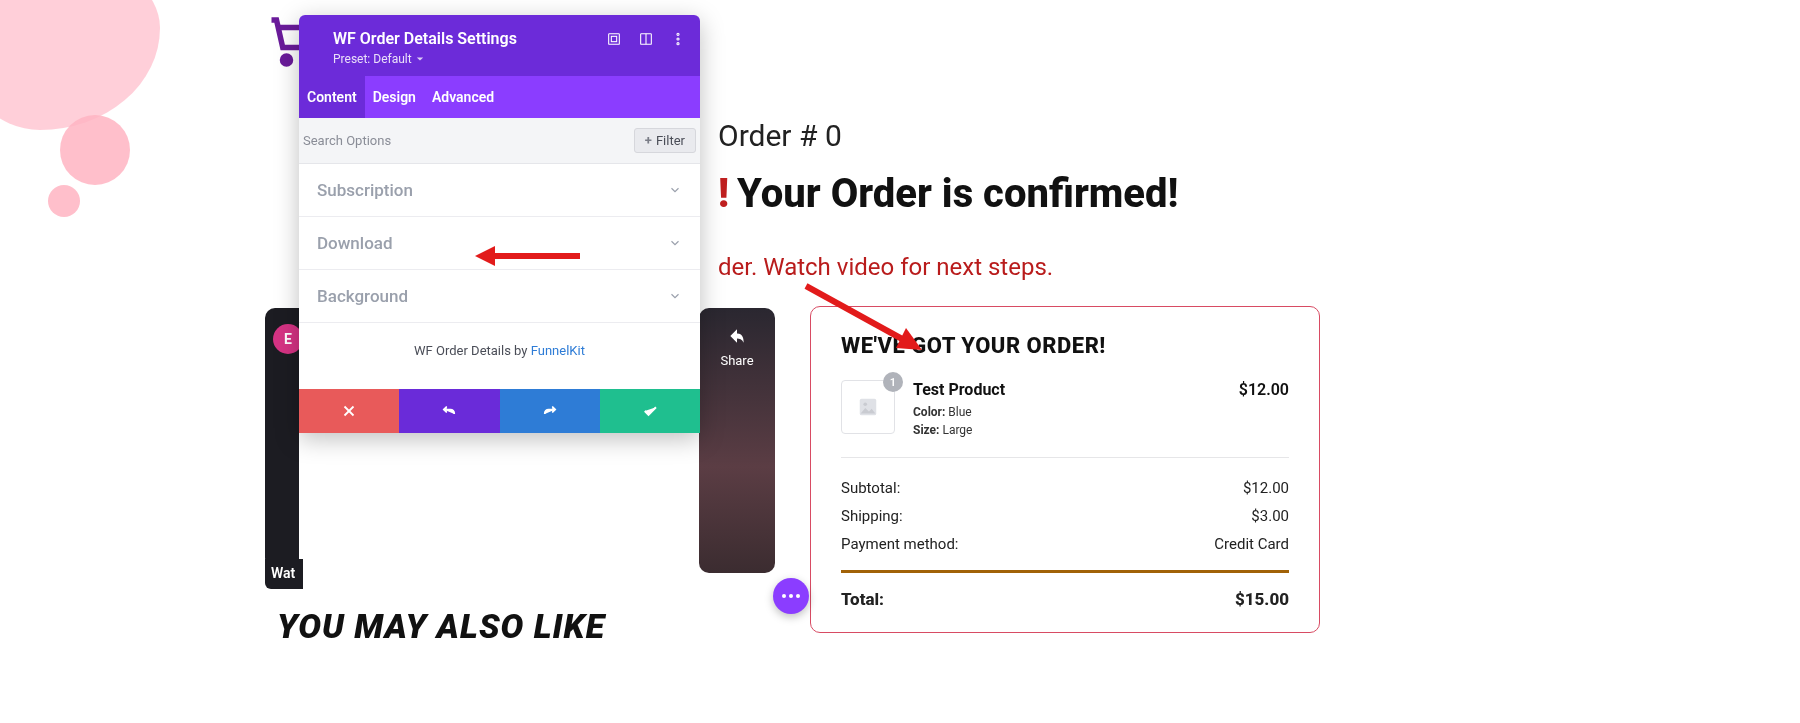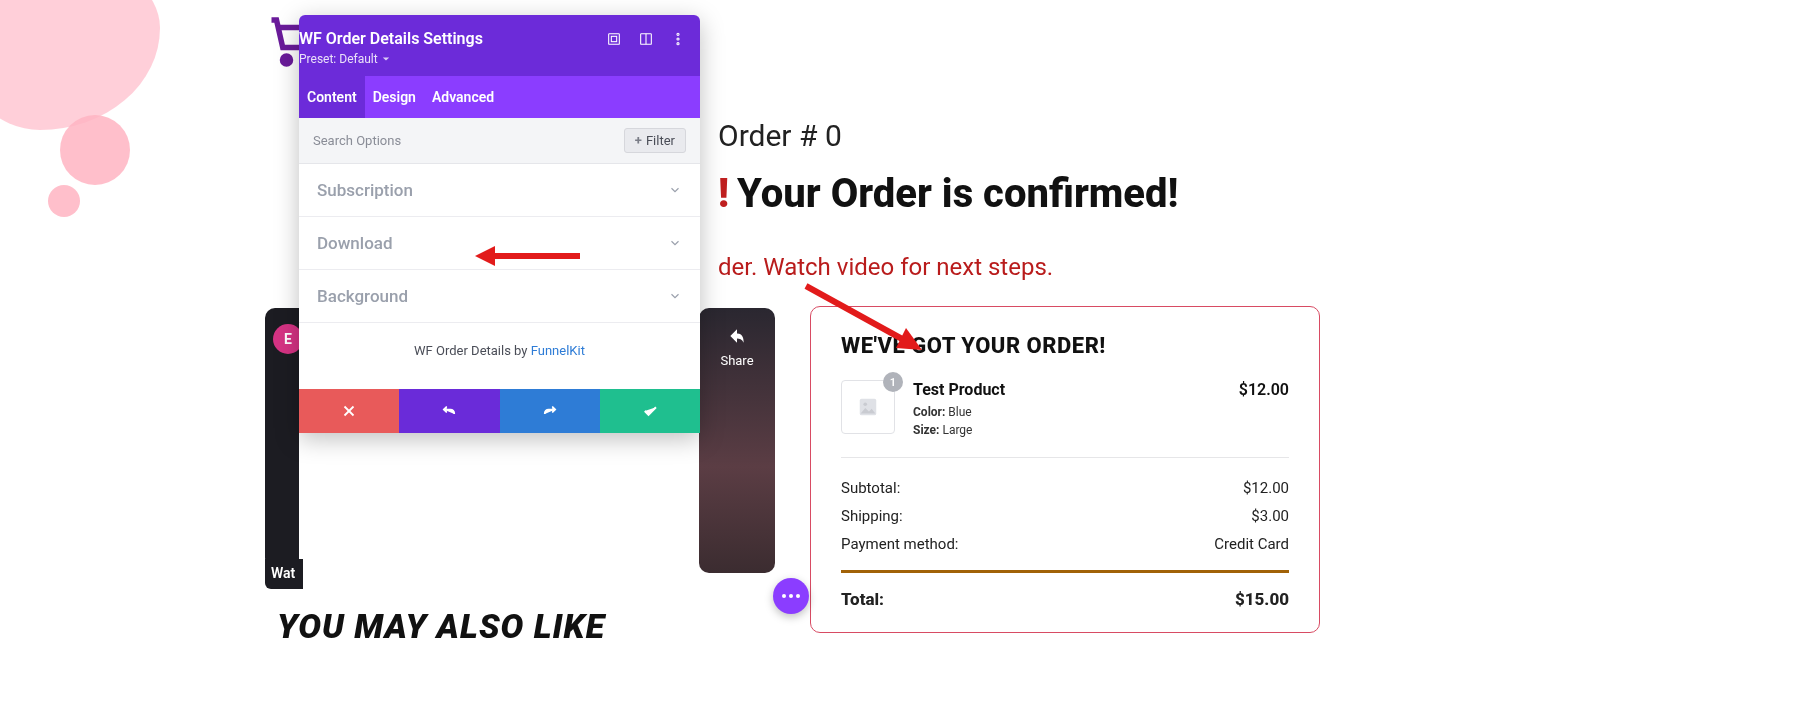--- a/index.html
+++ b/index.html
@@ -20,7 +20,7 @@
 
 
 .panel { position: absolute; top: 15px; left: 299px; width: 401px; background:#fff; border-radius:6px 6px 0 0; box-shadow: 0 6px 24px rgba(0,0,0,0.25); z-index:5; font-size:14px; }
-.panel-hdr { background:#6c2bd9; color:#fff; padding:14px 0 10px; border-radius:6px 6px 0 0; position:relative; }
+.panel-hdr { background:#6c2bd9; color:#fff; padding:14px 34px 10px; border-radius:6px 6px 0 0; position:relative; }
 .panel-title { font-weight:600; font-size:16px; }
 .panel-preset { font-size:12px; opacity:0.85; margin-top:4px; display:flex; align-items:center; gap:4px;}
 .panel-preset svg{width:8px;height:8px;fill:#fff;opacity:0.9;}

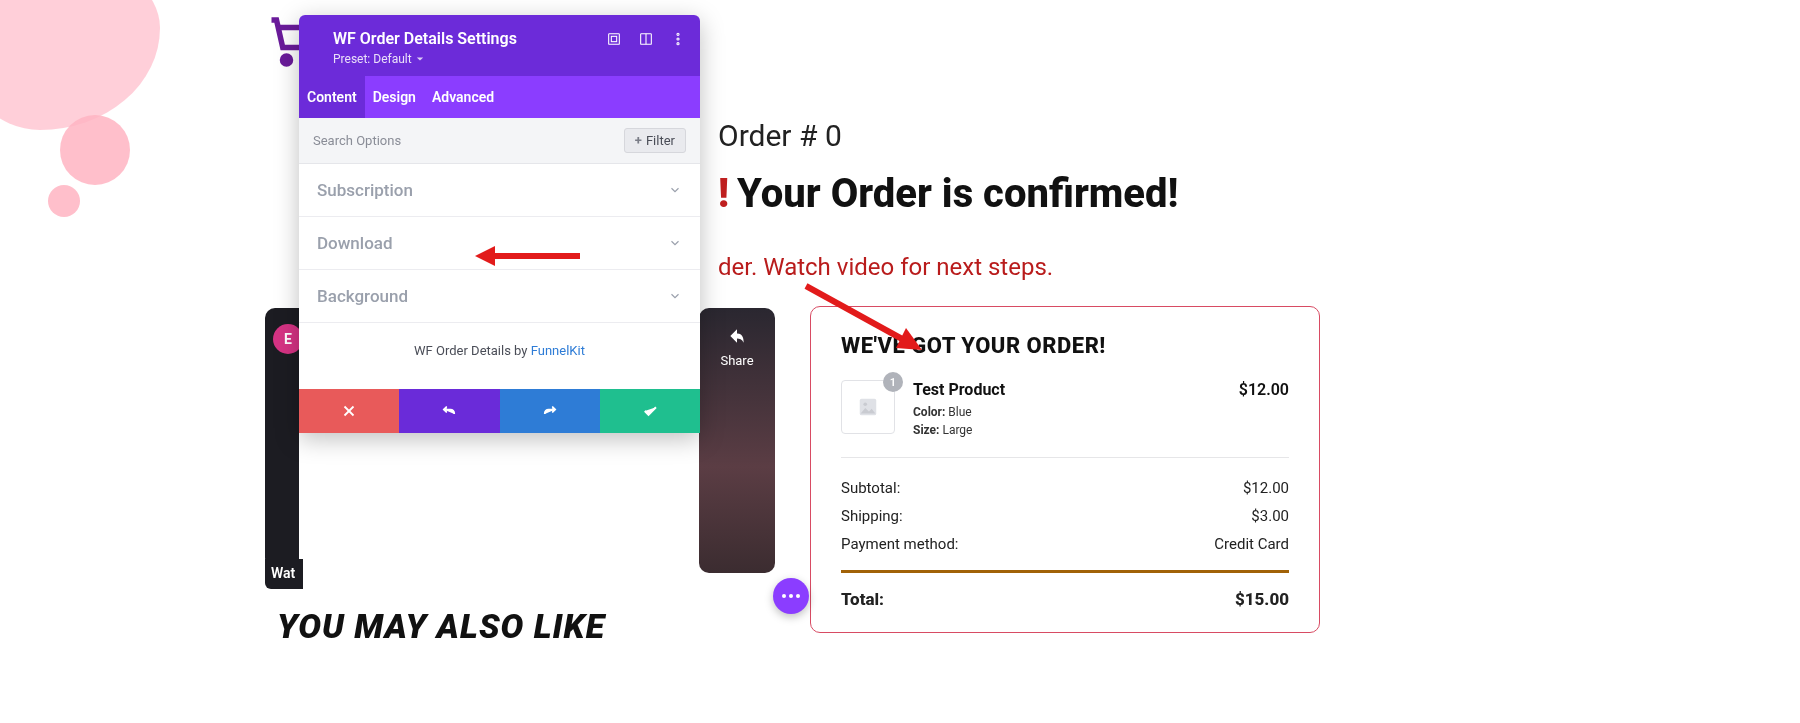--- a/index.html
+++ b/index.html
@@ -30,7 +30,7 @@
 .panel-tabs { display:flex; background:#8b3dff; }
 .panel-tabs .tab { padding:13px 8px; color:#fff; font-size:14px; font-weight:600; cursor:pointer; }
 .panel-tabs .tab.active { background:#6c2bd9; }
-.panel-search { display:flex; align-items:center; justify-content:space-between; padding:10px 14px; background:#f4f5f7; border-bottom:1px solid #e5e6ea; }
+.panel-search { display:flex; align-items:center; justify-content:space-between; padding:10px 4px; background:#f4f5f7; border-bottom:1px solid #e5e6ea; }
 .panel-search .s-label { color:#8a8d97; font-size:13px; }
 .filter-btn { background:#e9eaee; border:1px solid #d6d7dc; border-radius:3px; padding:4px 10px; font-size:13px; color:#4a4d57; display:flex; align-items:center; gap:4px; cursor:pointer;}
 .filter-btn .plus{font-weight:700;color:#7a7d87;}

